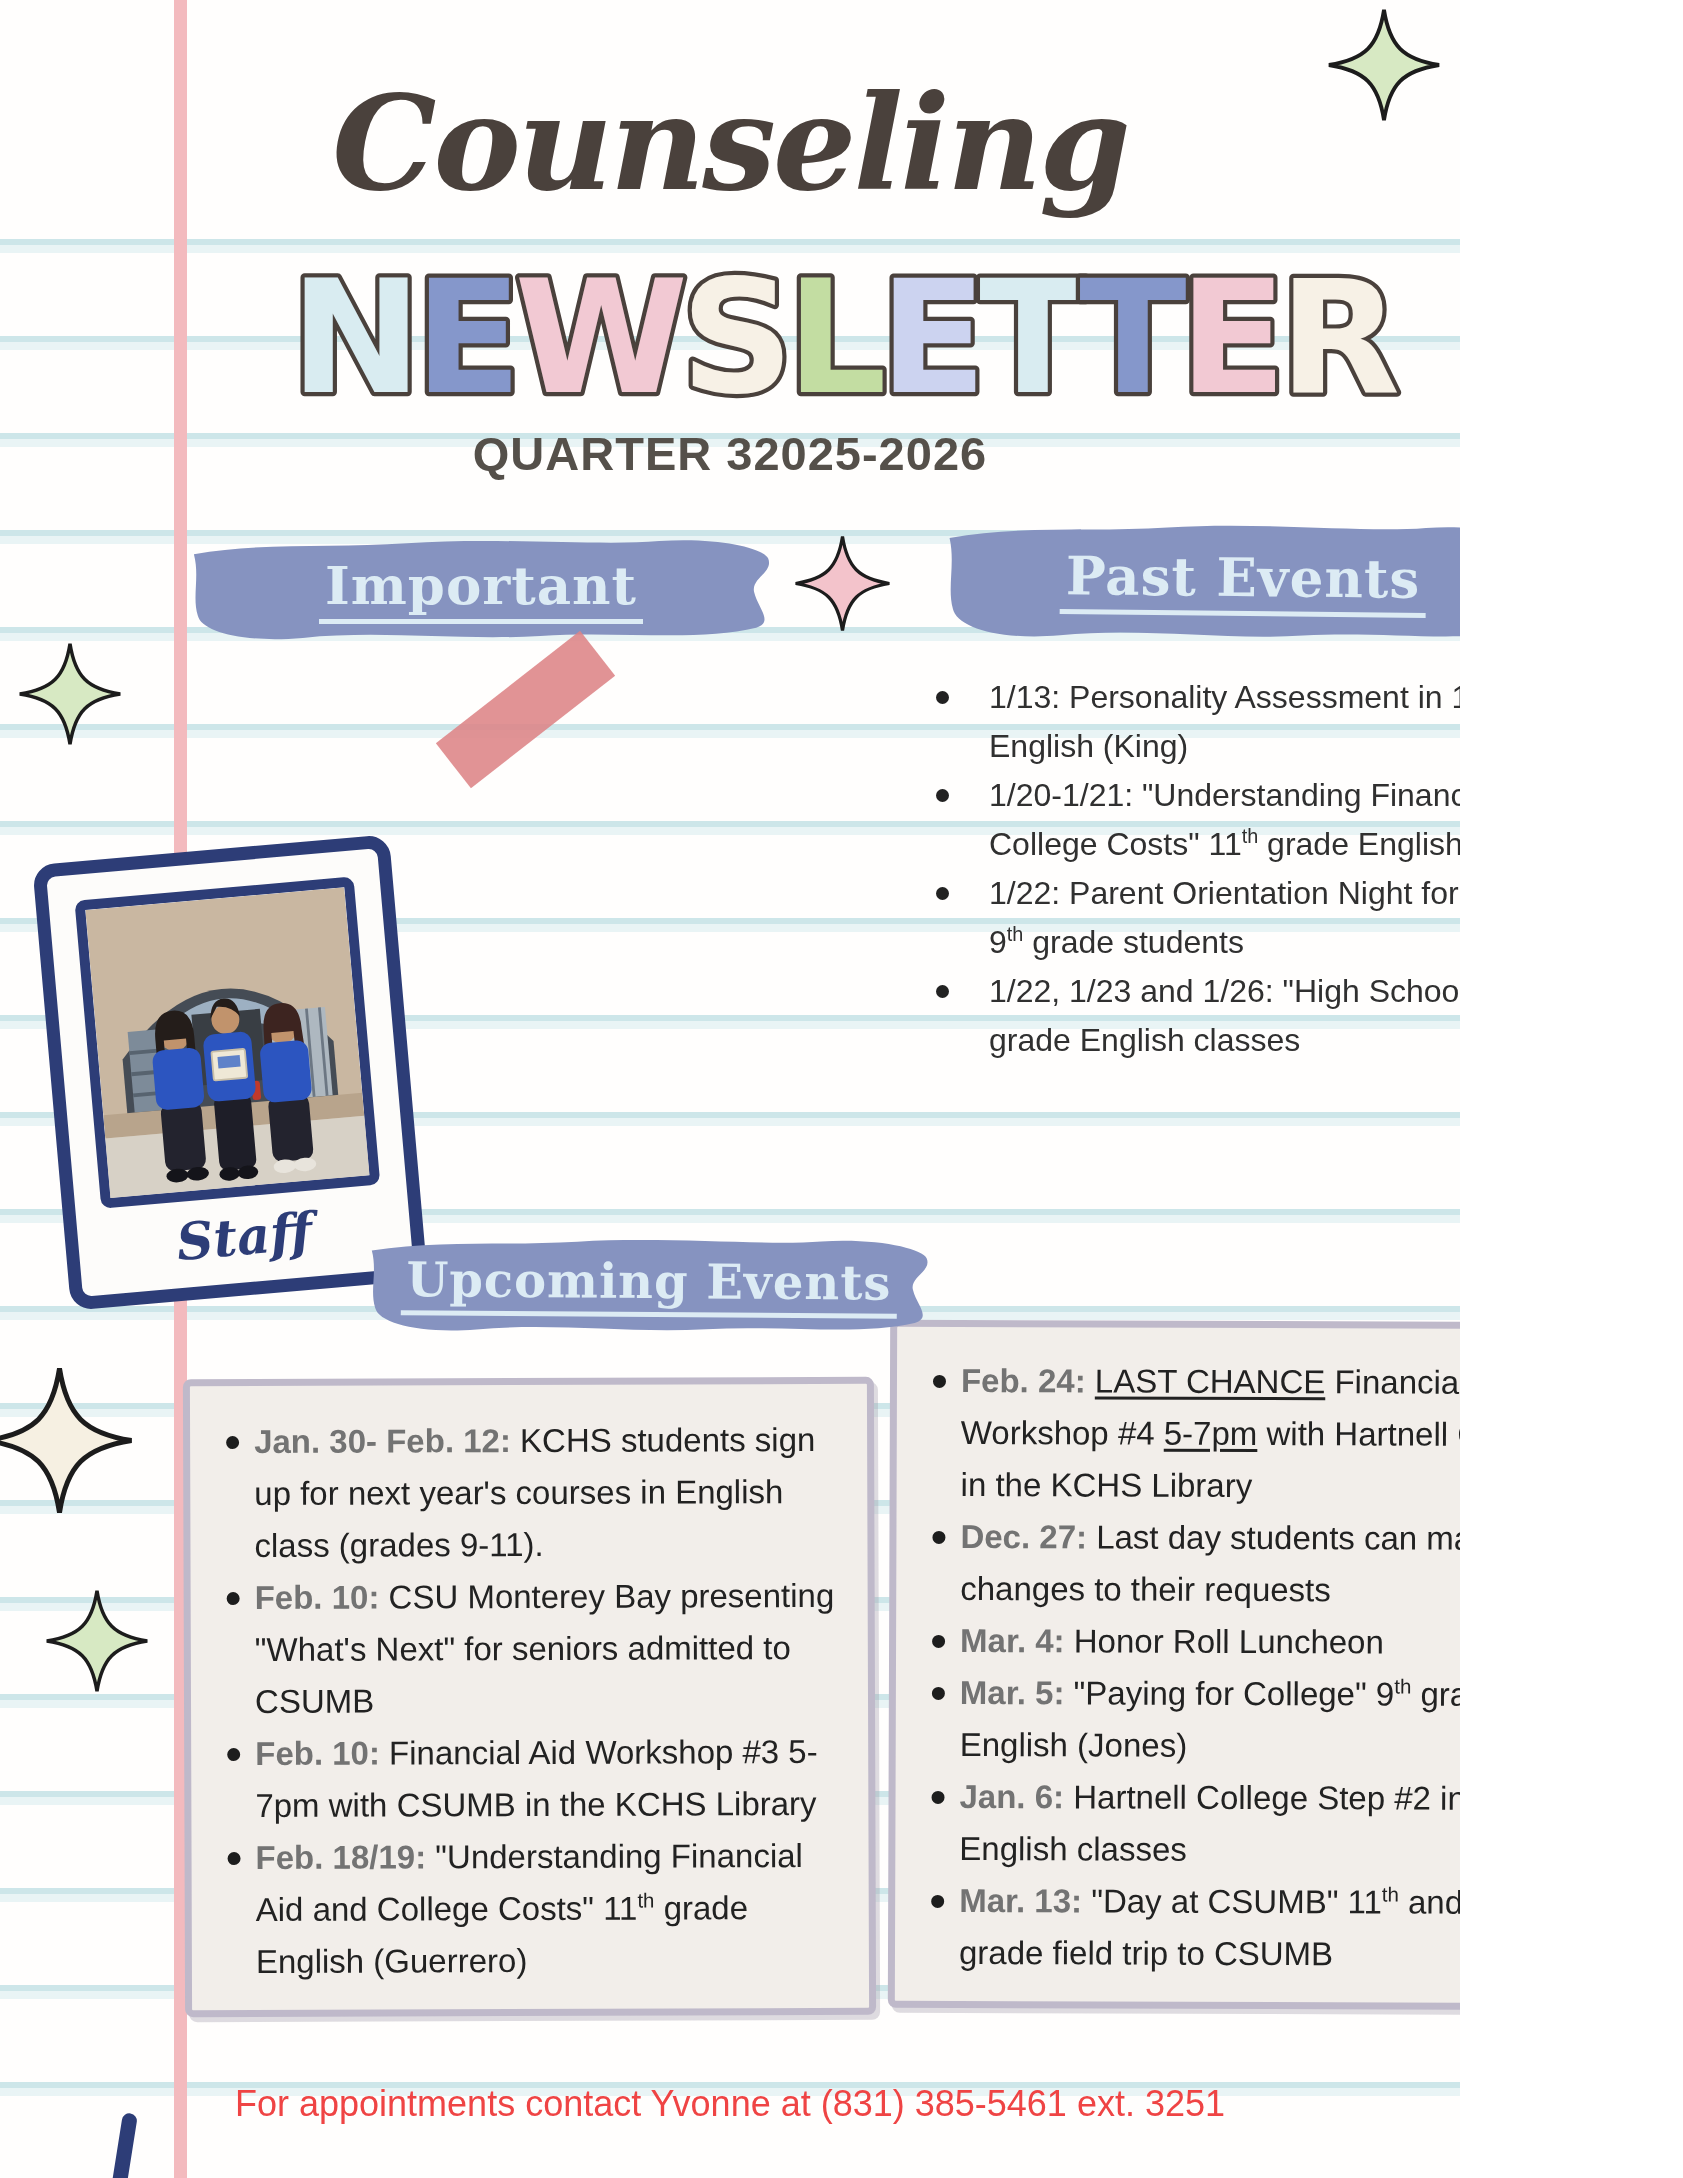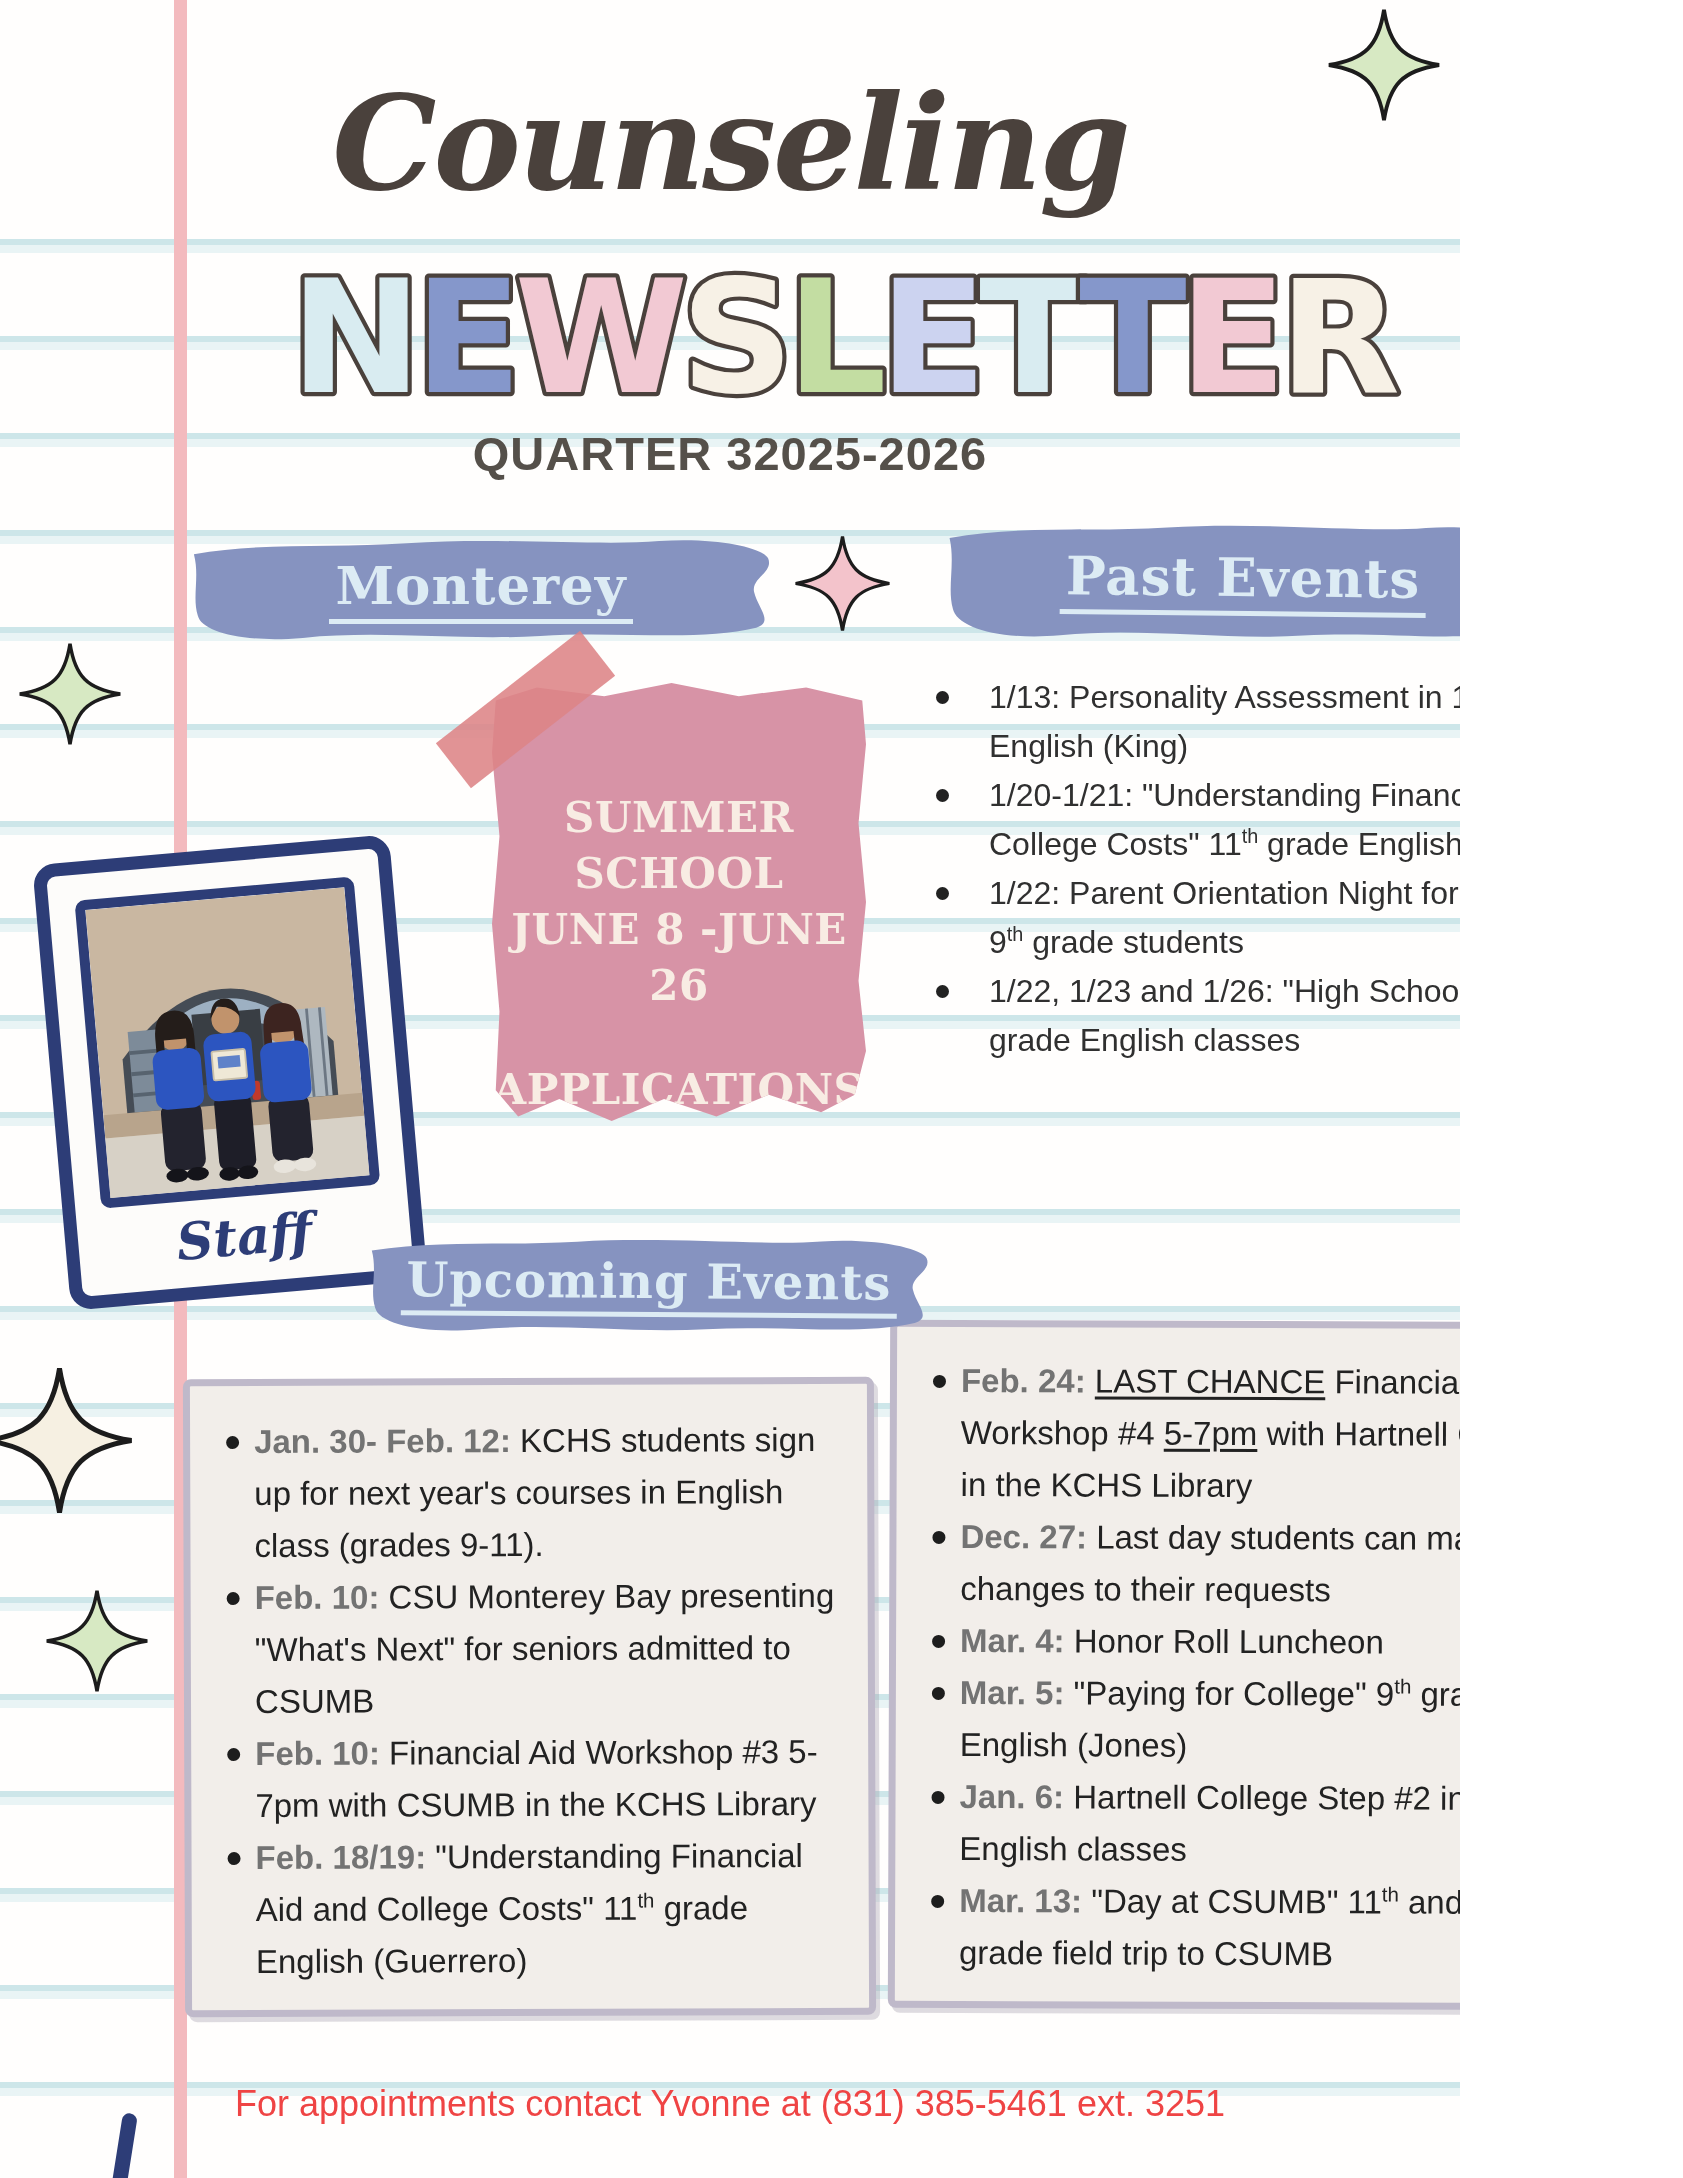--- a/index.html
+++ b/index.html
@@ -125,7 +125,7 @@
       <path fill="var(--c-banner_blue,#8693c0)" d="M10,26 C80,14 150,20 225,15 C320,9 420,18 480,13 C540,9 585,20 590,30 C596,44 572,50 576,64 C580,80 596,93 578,99 C520,113 440,102 360,107 C280,112 200,101 120,109 C60,114 18,103 14,87 C8,69 16,48 10,26 Z"></path>
     </svg>
     <div class="label">
-        <span>Monterey</span>
+        <span>Important</span>
       </div>
   </div>
 

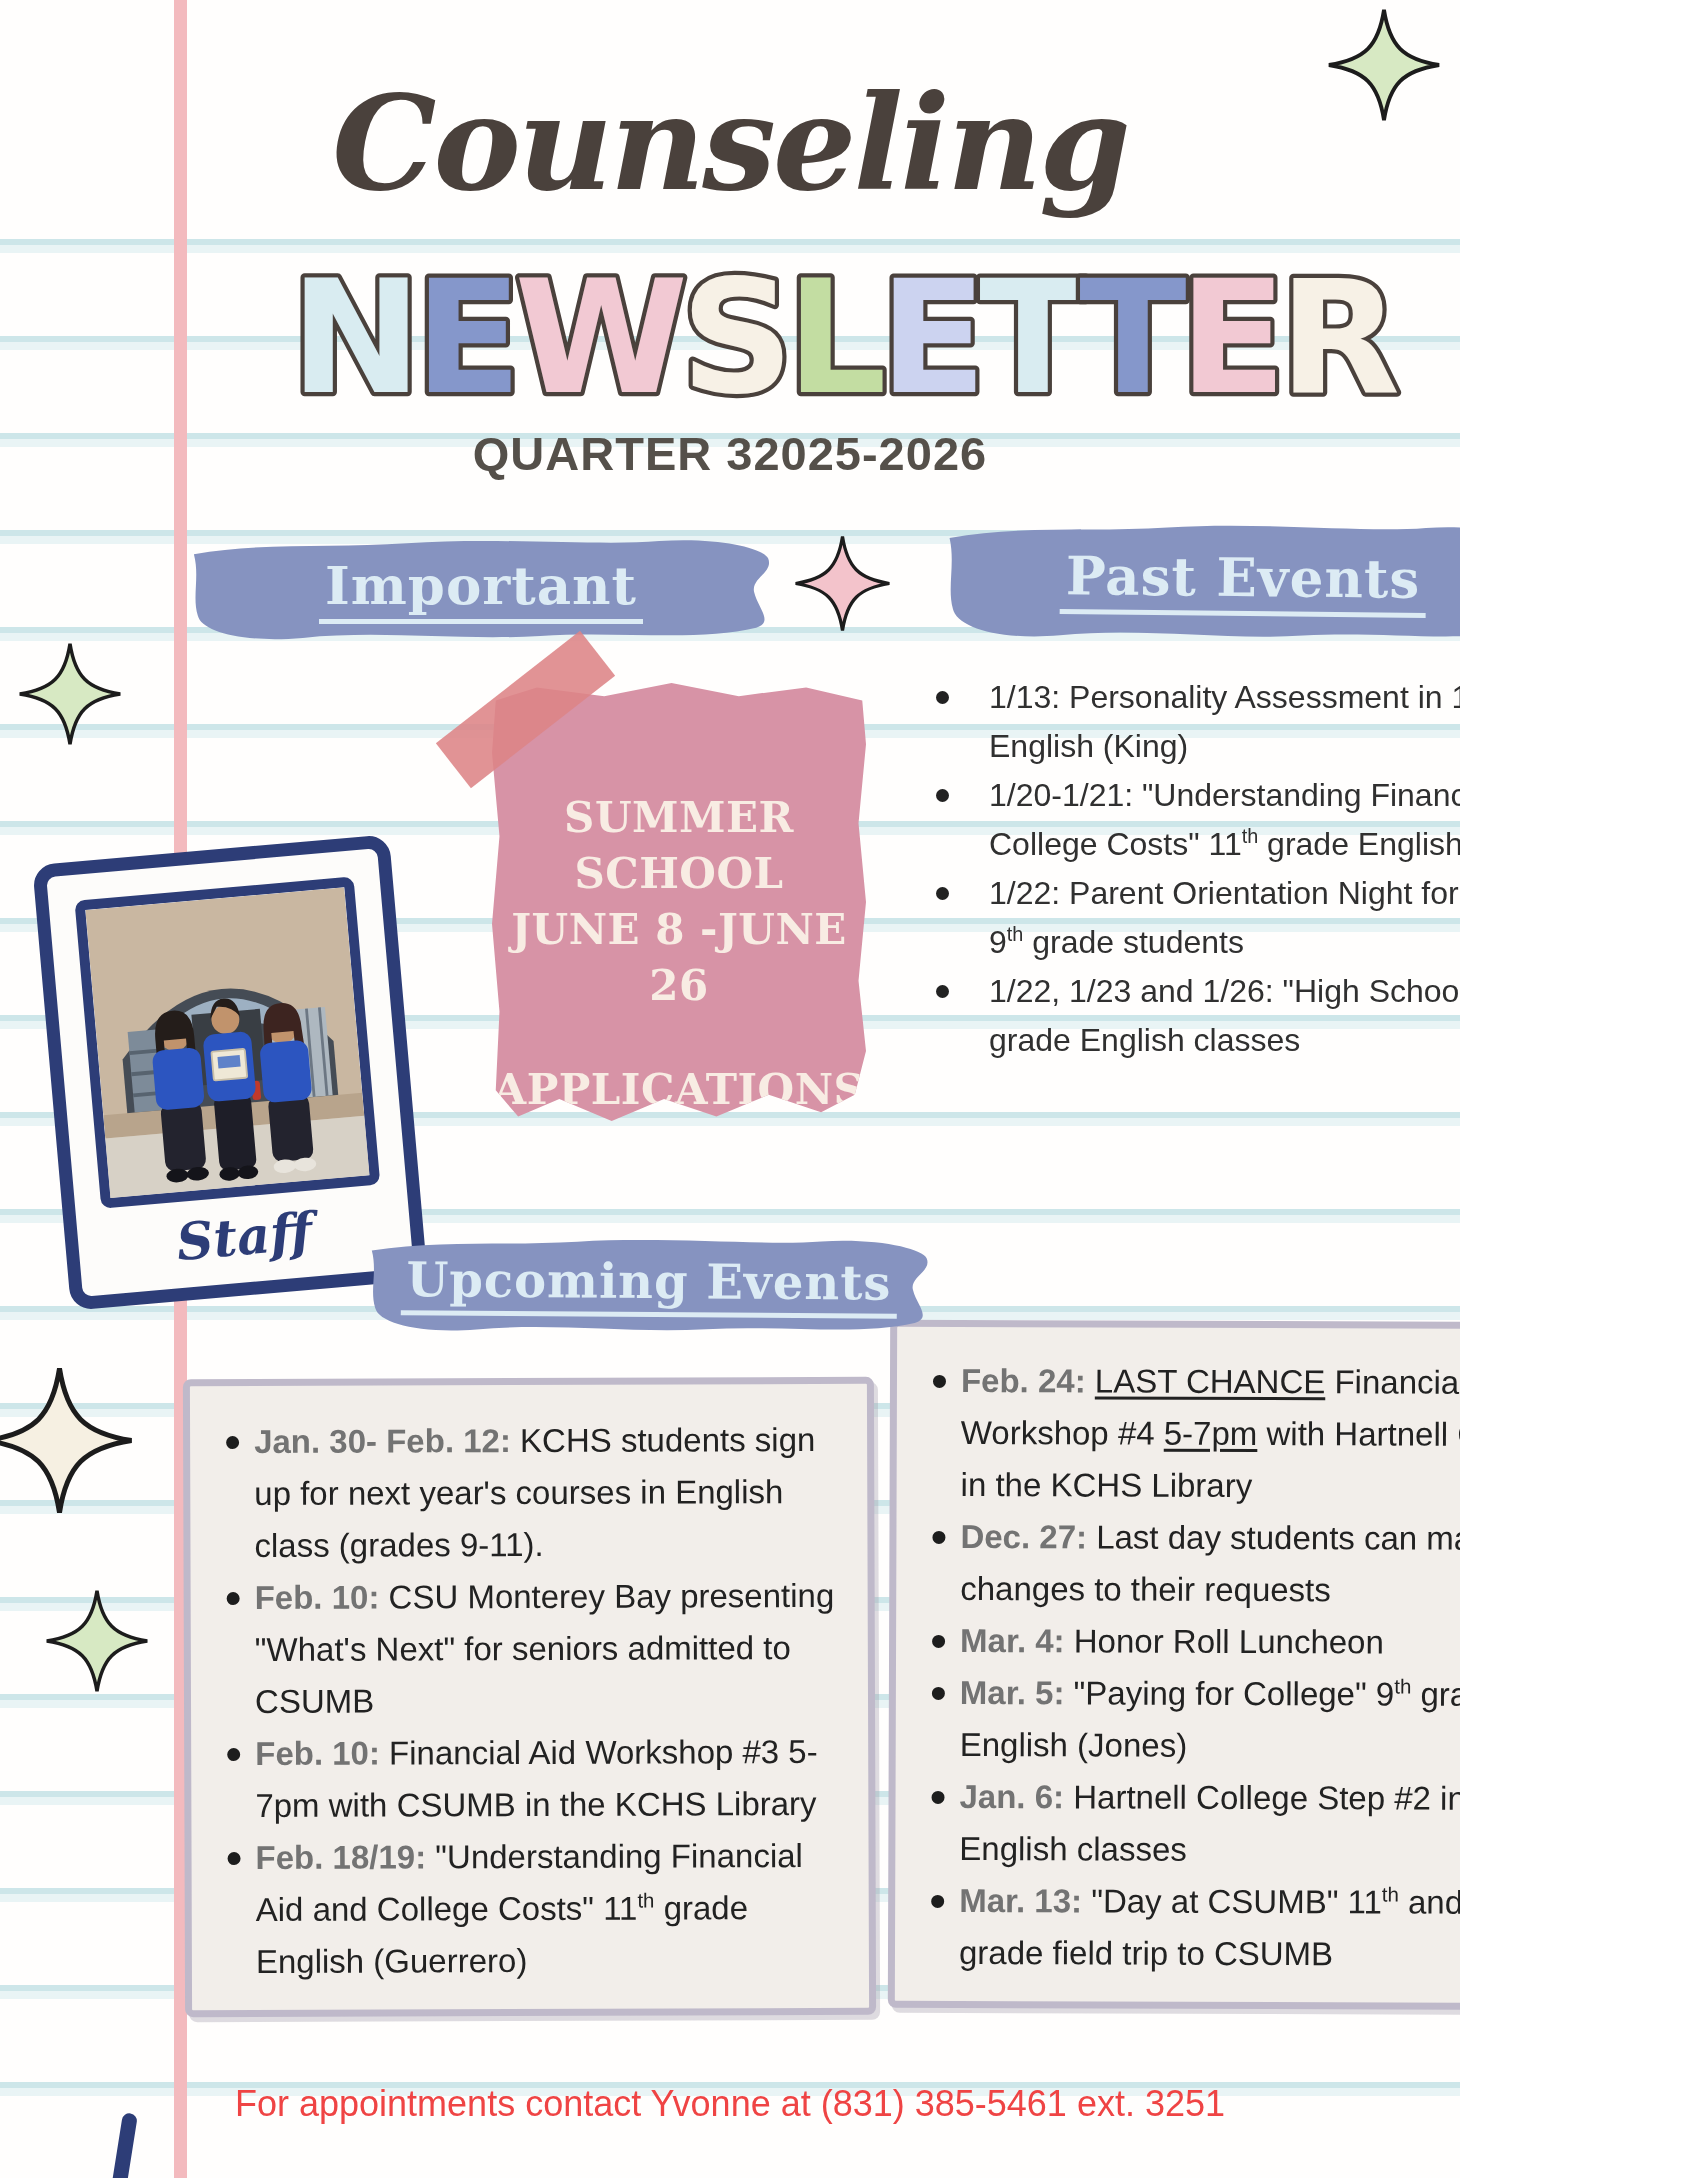--- a/index.html
+++ b/index.html
@@ -147,15 +147,6 @@
       </div>
   </div>
 
-  <div class="note">
-    <div class="note-text">
-        <div class="note-line">SUMMER SCHOOL</div>
-        <div class="note-line">JUNE 8 -JUNE 26</div>
-        <div class="note-line gap"></div>
-        <div class="note-line">APPLICATIONS</div>
-        <div class="note-line">OPEN 3/16!</div>
-      </div>
-  </div>
   <div class="tape"></div>
 
   <div class="past-list">

